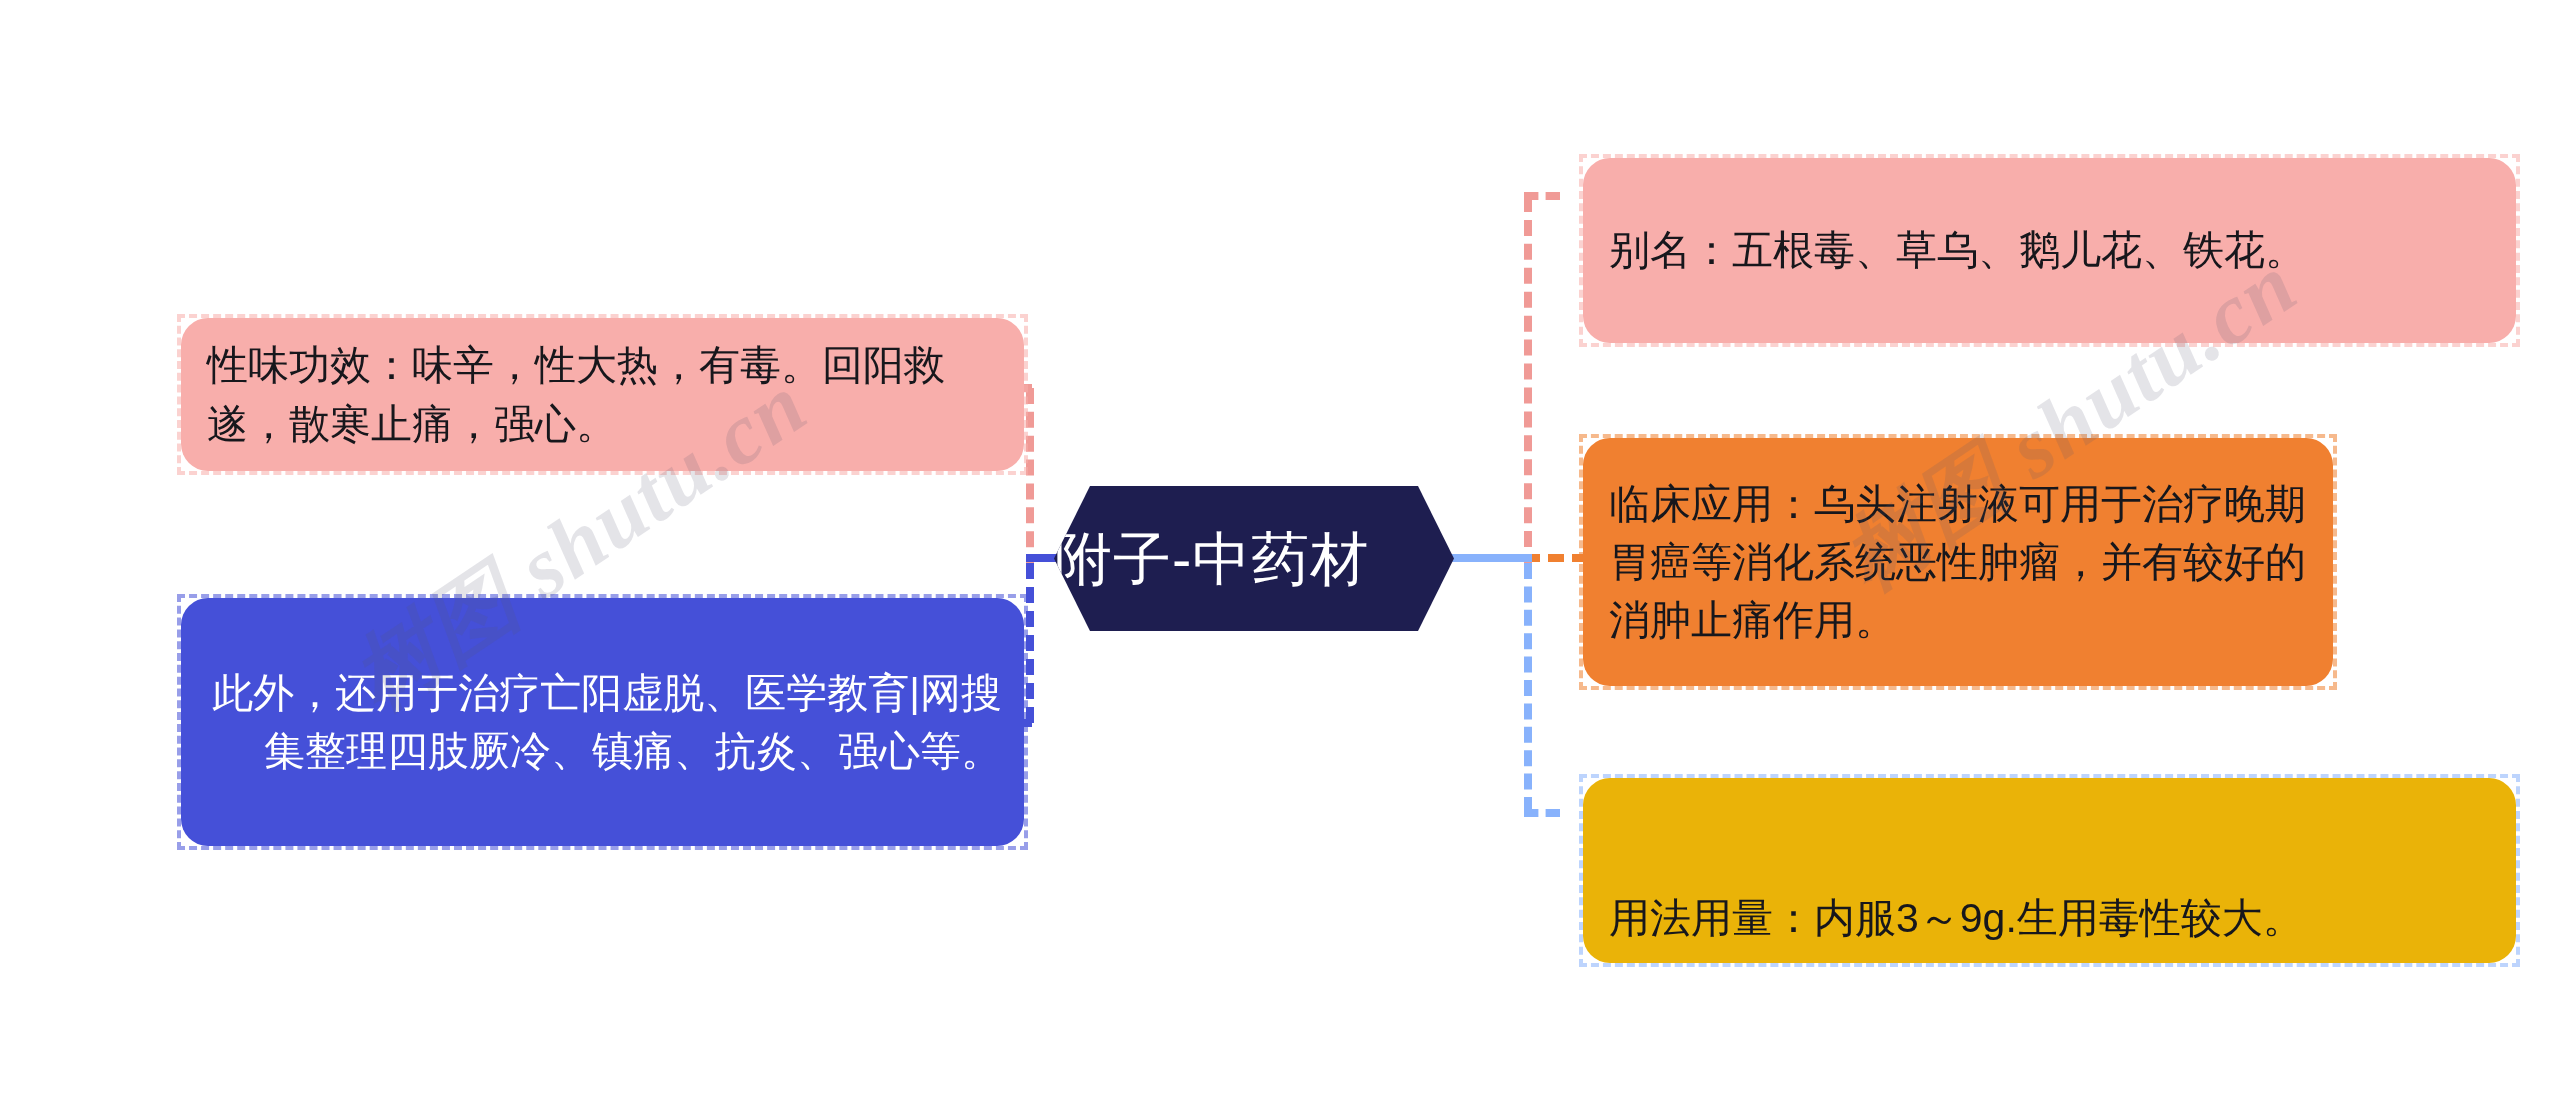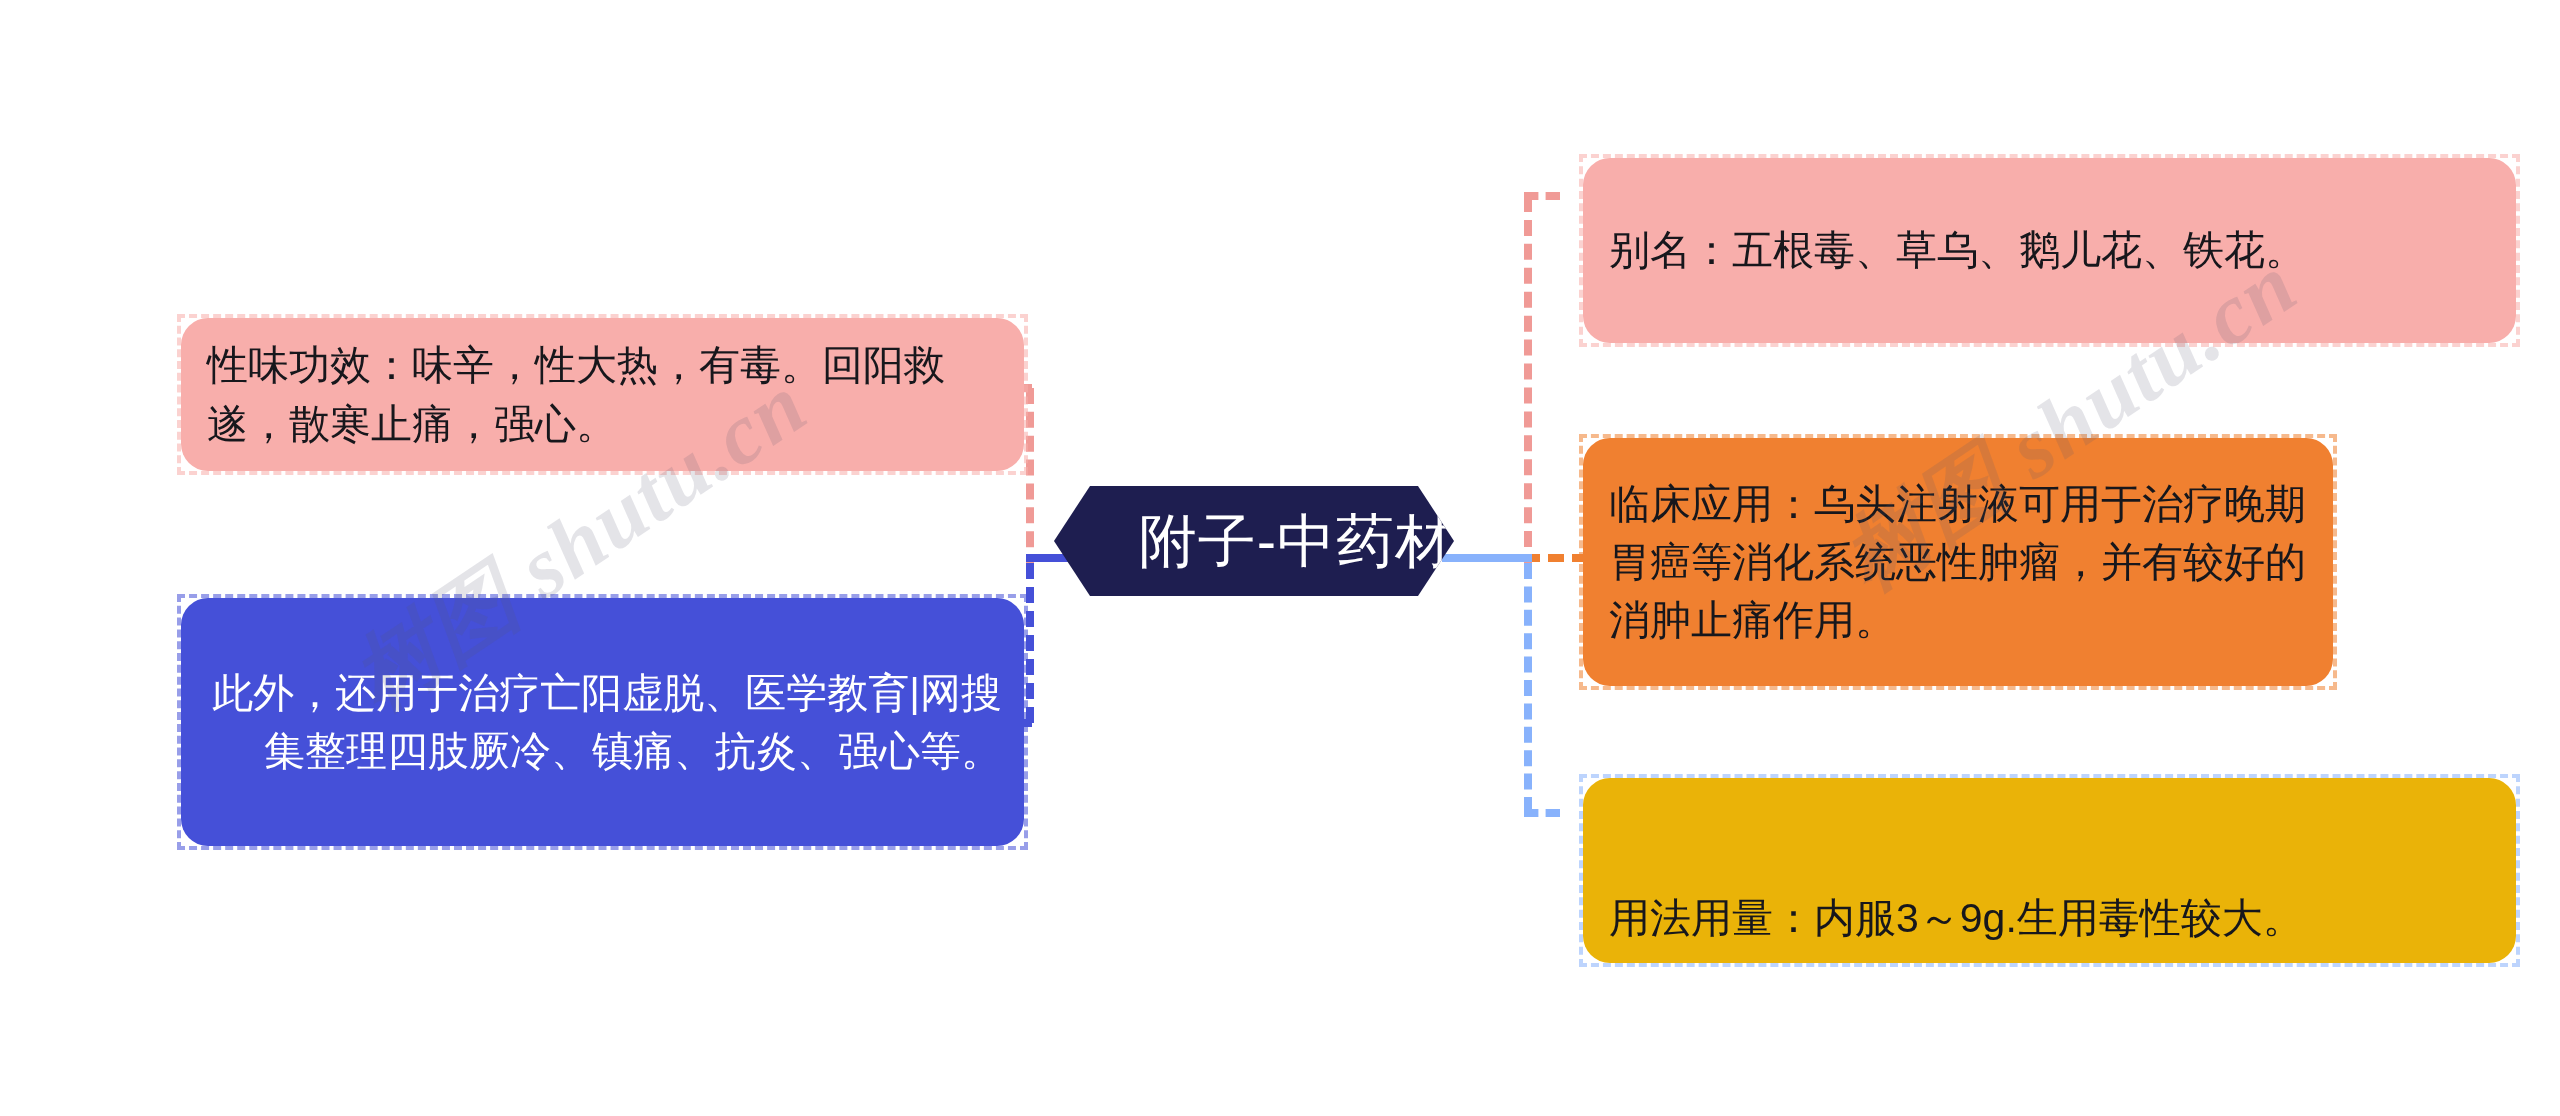--- a/index.html
+++ b/index.html
@@ -68,13 +68,13 @@
     left: 1054px;
     top: 486px;
     width: 400px;
-    height: 110px;
+    height: 145px;
     background: #1e1e50;
     -webkit-clip-path: polygon(9% 0%, 91% 0%, 100% 50%, 91% 100%, 9% 100%, 0% 50%);
     clip-path: polygon(9% 0%, 91% 0%, 100% 50%, 91% 100%, 9% 100%, 0% 50%);
     display: flex;
     align-items: center;
-    justify-content: flex-end;
+    justify-content: flex-start;
     z-index: 4;
   }
   .hex-label {

